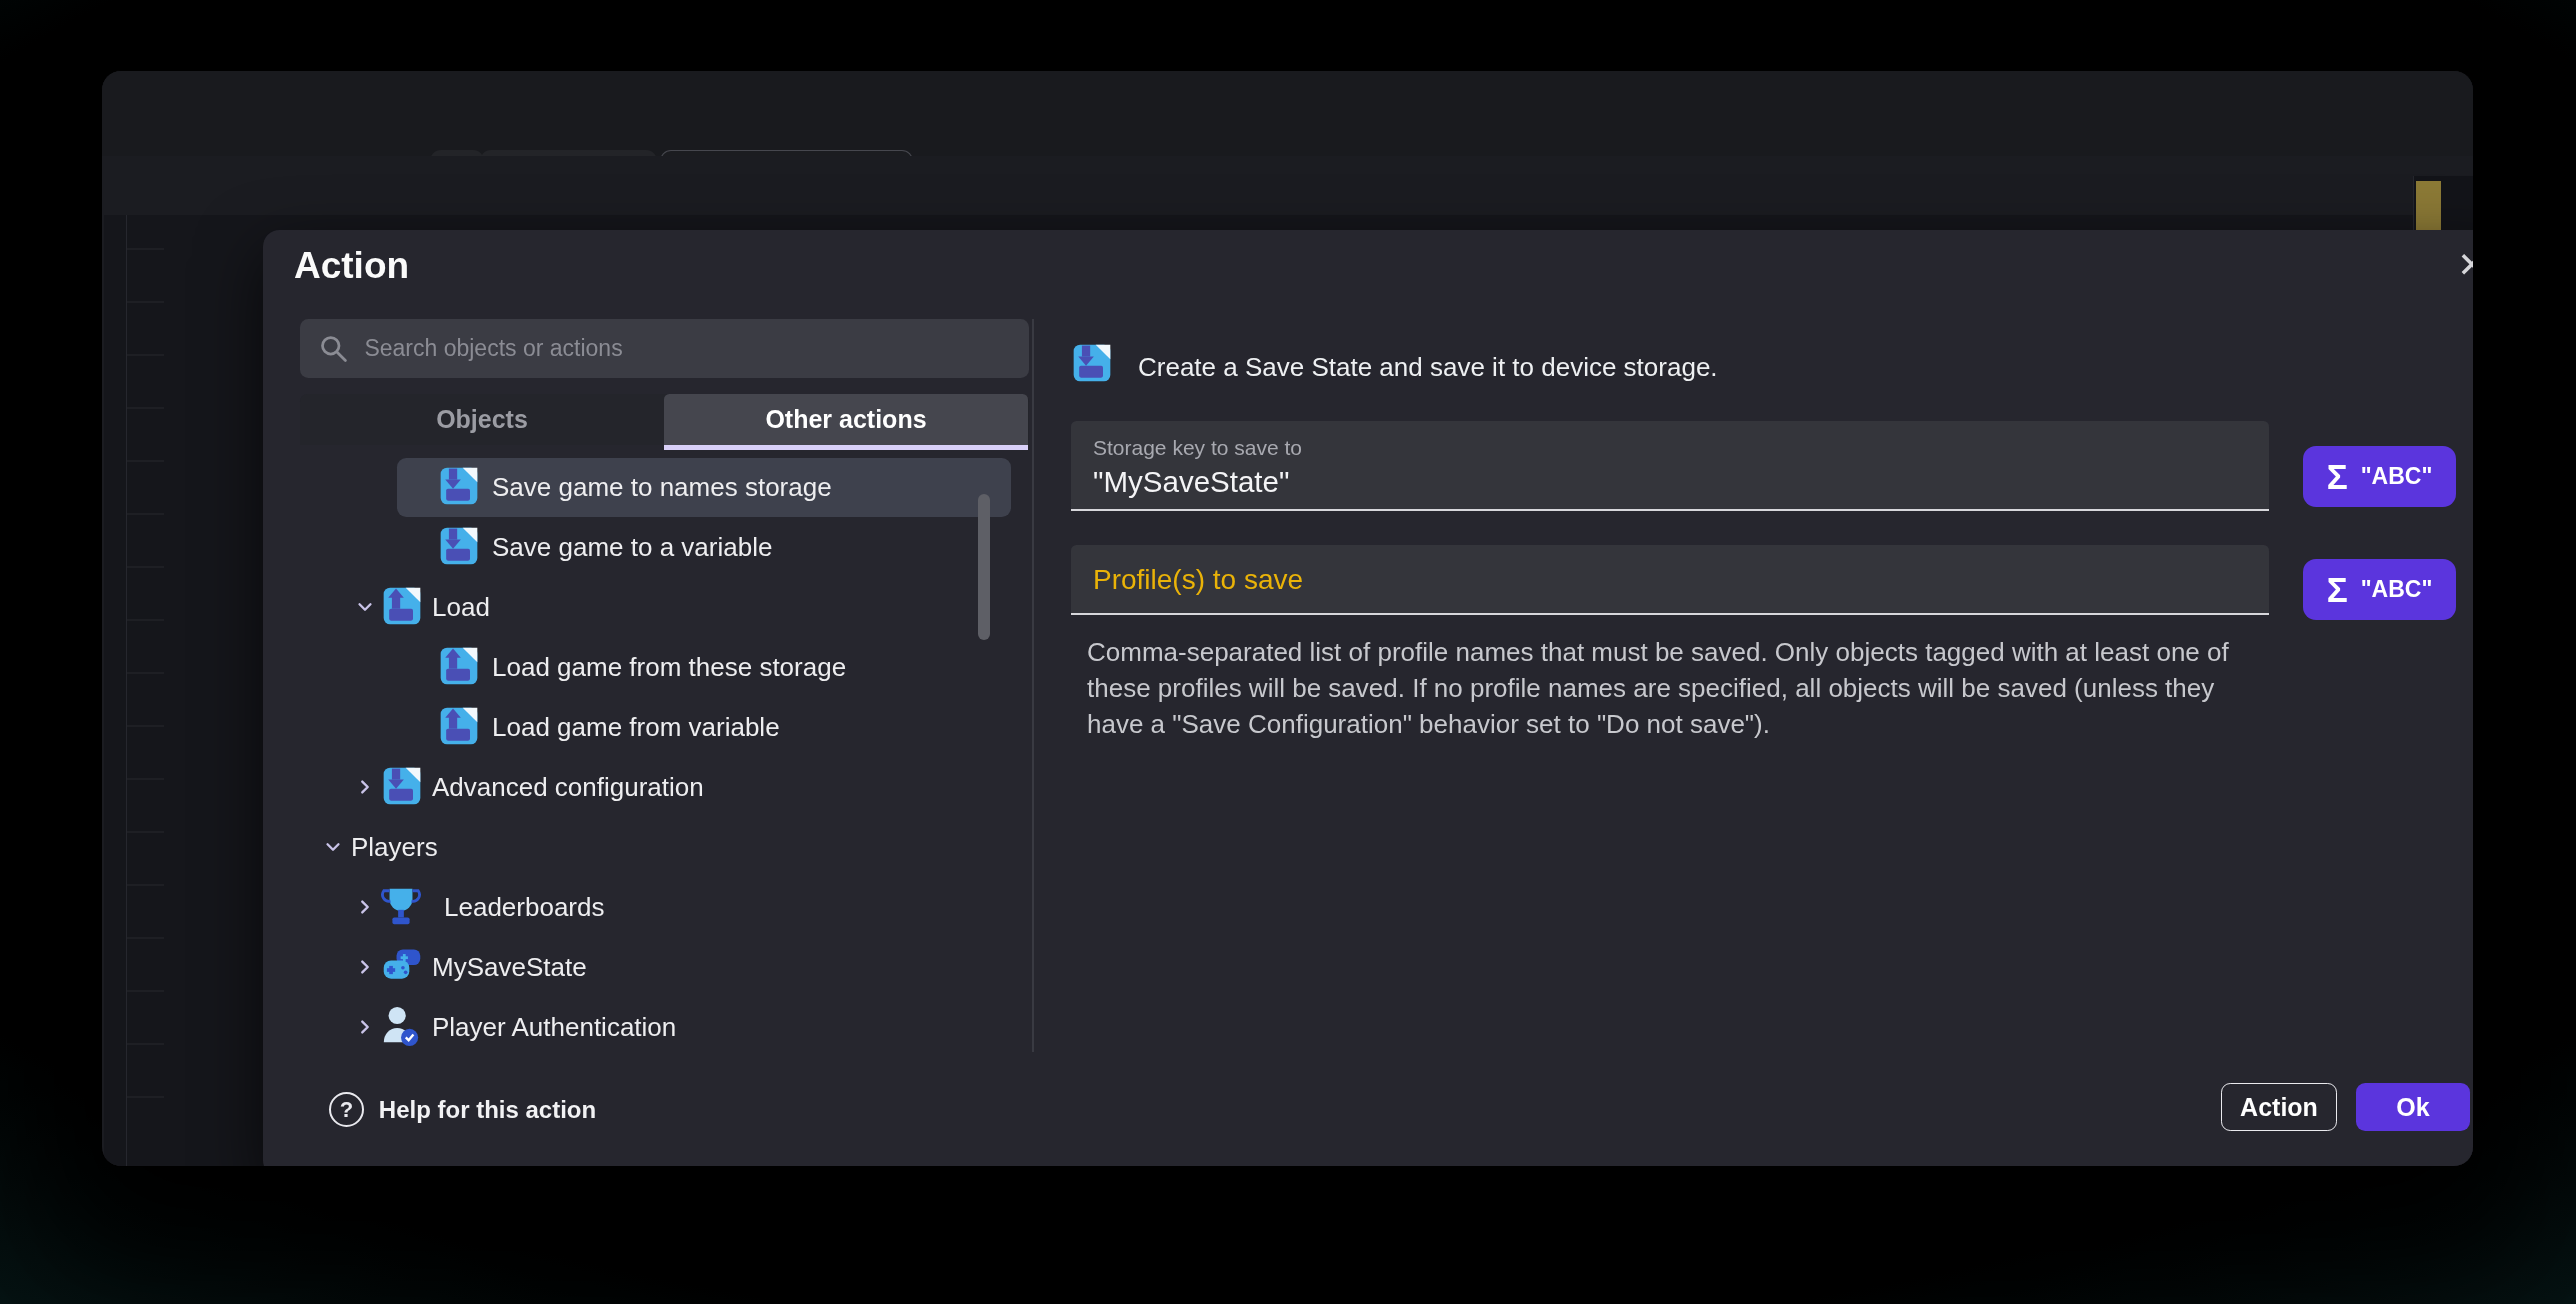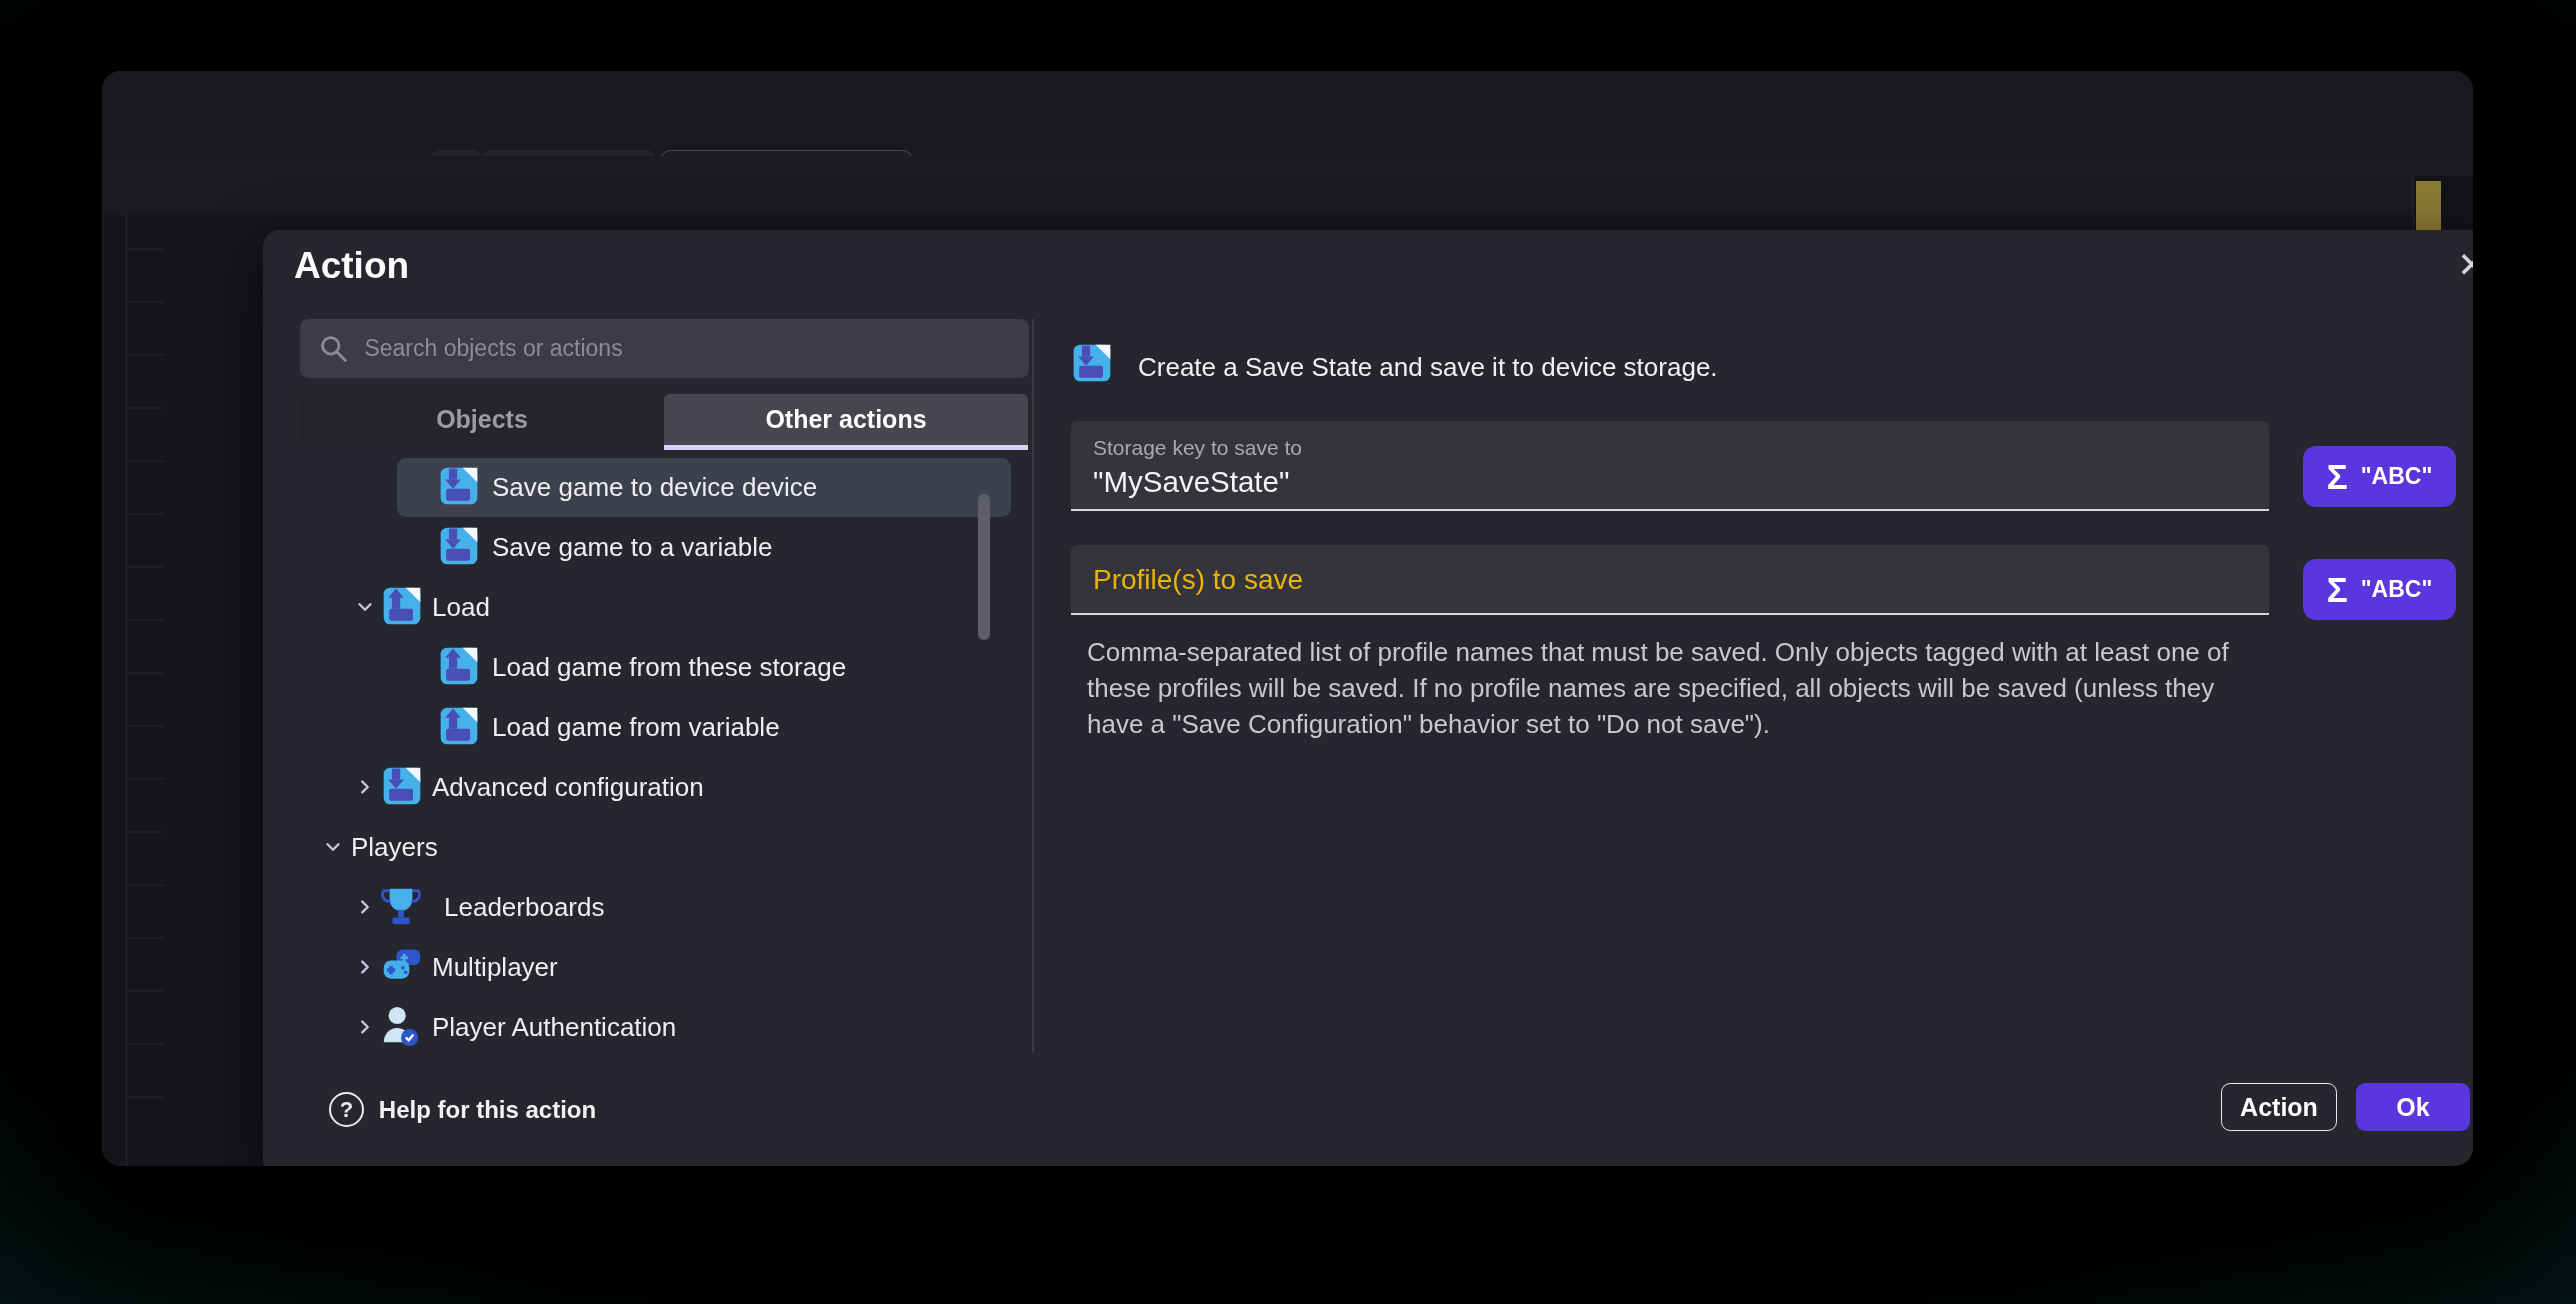--- a/index.html
+++ b/index.html
@@ -247,7 +247,7 @@
                 <polygon points="9,17 26,17 17.5,27" fill="#4a4fb5"></polygon>
               </svg>
             </span>
-            <span class="tree-label" style="left: 192px;">Save game to device device</span>
+            <span class="tree-label" style="left: 192px;">Save game to names storage</span>
           </div>
           <div class="tree-row" style="top: 67px;">
             <span class="tree-icon" style="left: 137px;">

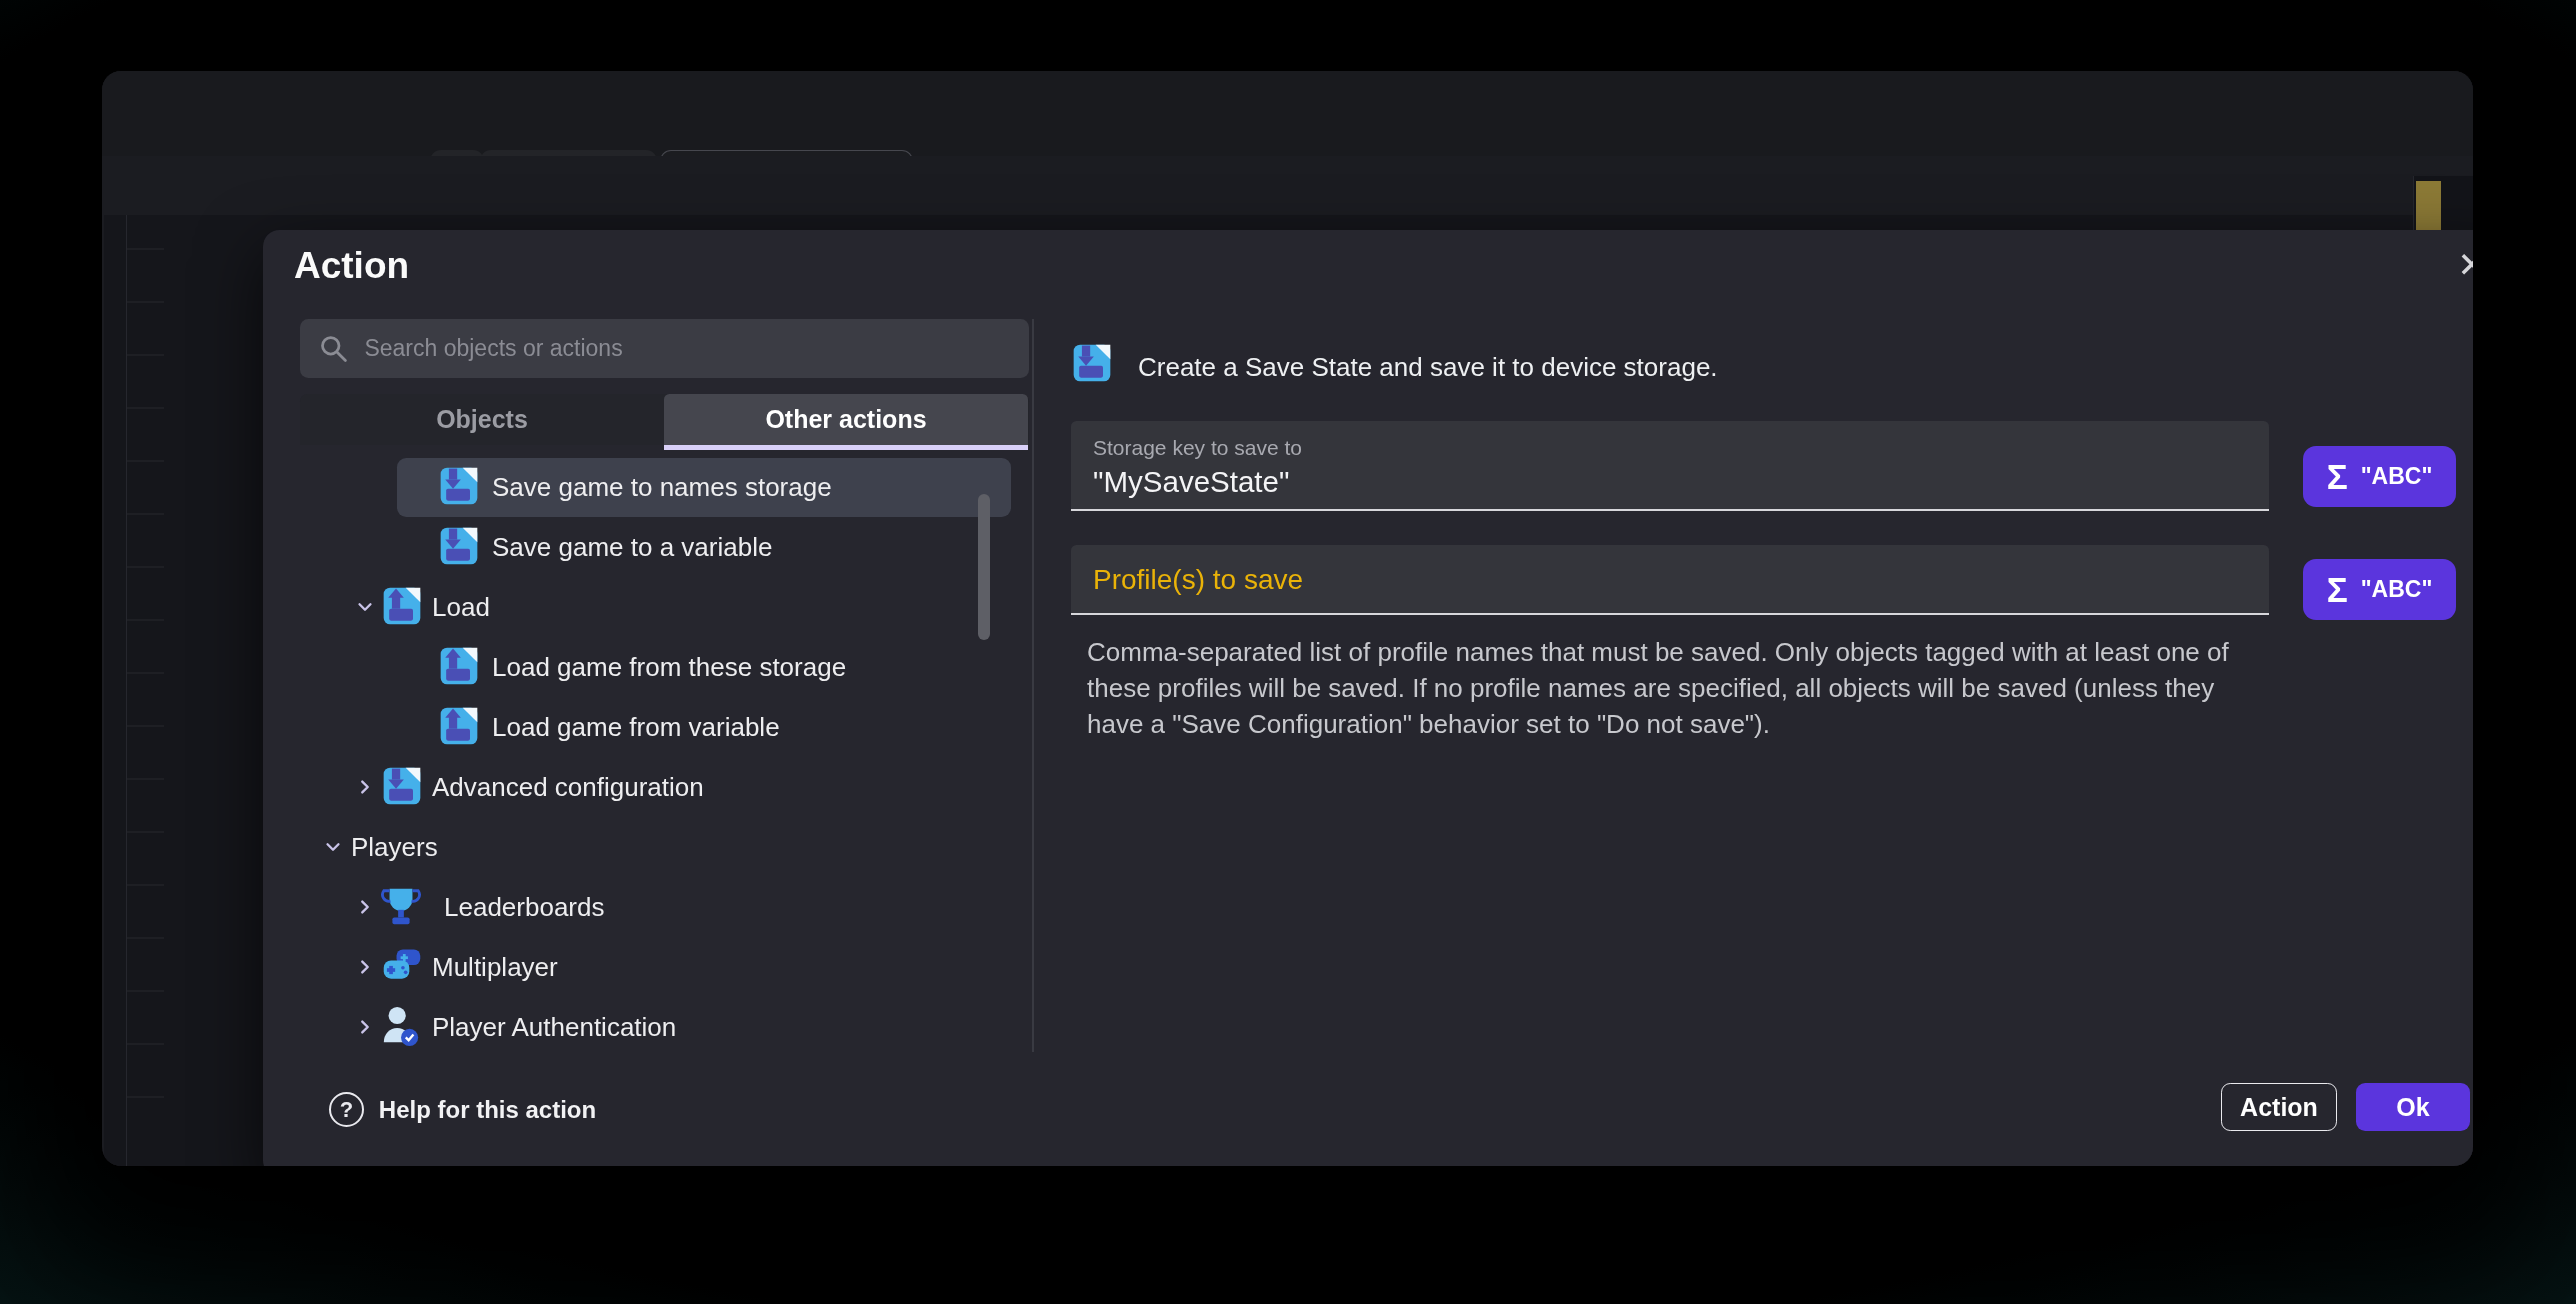--- a/index.html
+++ b/index.html
@@ -362,7 +362,7 @@
                 <circle cx="28" cy="31" r="2" fill="#2f55cc"></circle>
               </svg>
             </span>
-            <span class="tree-label" style="left: 132px;">Multiplayer</span>
+            <span class="tree-label" style="left: 132px;">MySaveState</span>
           </div>
           <div class="tree-row" style="top: 547px;">
             <span class="tree-chevron" style="left: 55px;">

